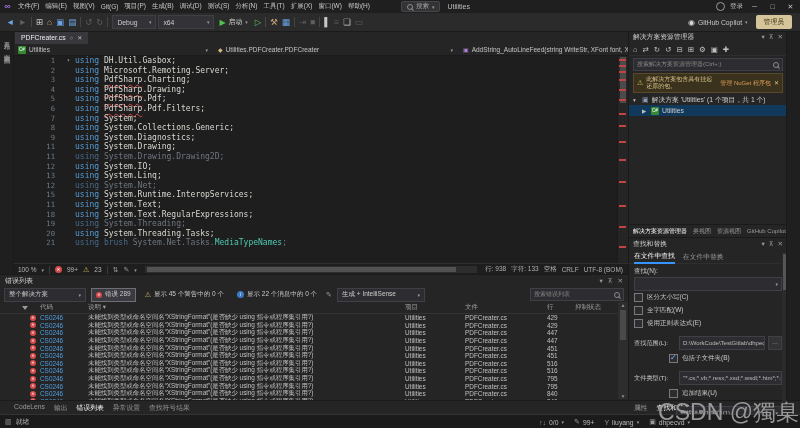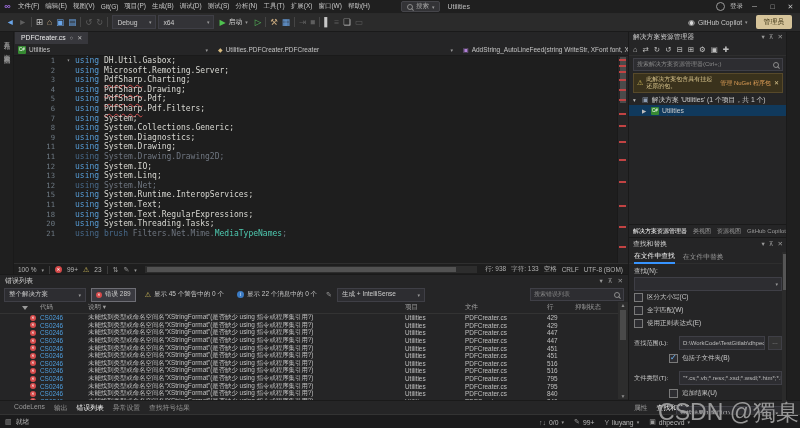--- a/index.html
+++ b/index.html
@@ -301,6 +301,7 @@
           <div class="cl"><span class="ln">15</span><span class="fold"></span><span class="ct"><span class="k">using </span><span class="p">System.Runtime.InteropServices;</span></span></div>
           <div class="cl"><span class="ln">11</span><span class="fold"></span><span class="ct"><span class="k">using </span><span class="p">System.Text;</span></span></div>
           <div class="cl"><span class="ln">18</span><span class="fold"></span><span class="ct"><span class="k">using </span><span class="p">System.Text.RegularExpressions;</span></span></div>
+          <div class="cl"><span class="ln">19</span><span class="fold"></span><span class="ct"><span class="gk">using </span><span class="g">System.Threading;</span></span></div>
           <div class="cl"><span class="ln">20</span><span class="fold"></span><span class="ct"><span class="k">using </span><span class="p">System.Threading.Tasks;</span></span></div>
           <div class="cl"><span class="ln">21</span><span class="fold"></span><span class="ct"><span class="gk">using brush </span><span class="g">Filters.Net.Mime.</span><span class="t">MediaTypeNames</span><span class="g">;</span></span></div>
         </div>

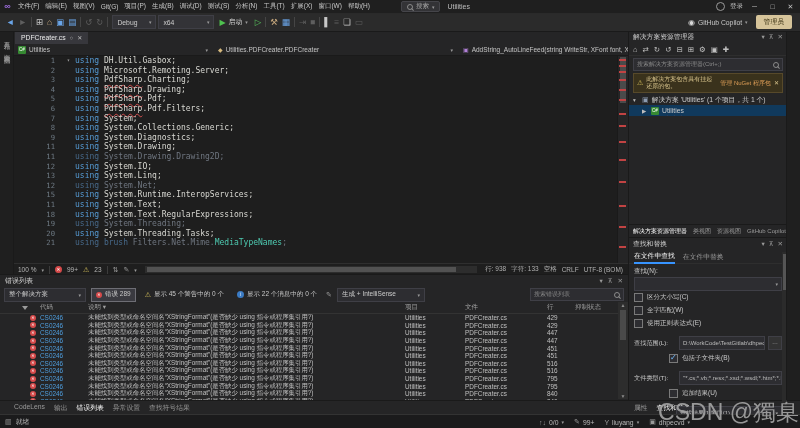--- a/index.html
+++ b/index.html
@@ -303,7 +303,7 @@
           <div class="cl"><span class="ln">18</span><span class="fold"></span><span class="ct"><span class="k">using </span><span class="p">System.Text.RegularExpressions;</span></span></div>
           <div class="cl"><span class="ln">19</span><span class="fold"></span><span class="ct"><span class="gk">using </span><span class="g">System.Threading;</span></span></div>
           <div class="cl"><span class="ln">20</span><span class="fold"></span><span class="ct"><span class="k">using </span><span class="p">System.Threading.Tasks;</span></span></div>
-          <div class="cl"><span class="ln">21</span><span class="fold"></span><span class="ct"><span class="gk">using brush </span><span class="g">Filters.Net.Mime.</span><span class="t">MediaTypeNames</span><span class="g">;</span></span></div>
+          <div class="cl"><span class="ln">21</span><span class="fold"></span><span class="ct"><span class="gk">using brush </span><span class="g">System.Net.Tasks.</span><span class="t">MediaTypeNames</span><span class="g">;</span></span></div>
         </div>
       <div class="vsb" id="vsb">
         <div class="vth"></div>

